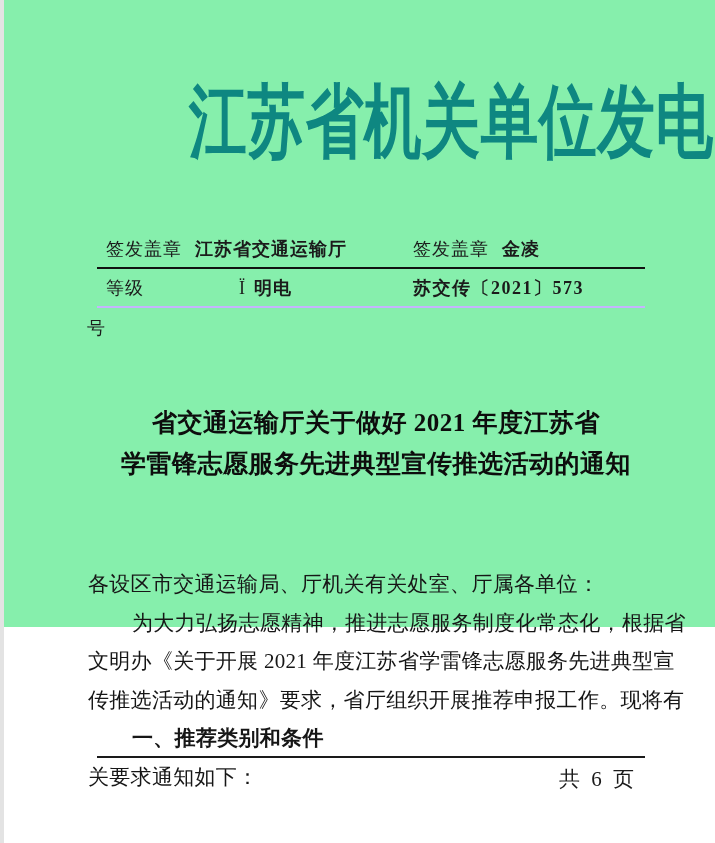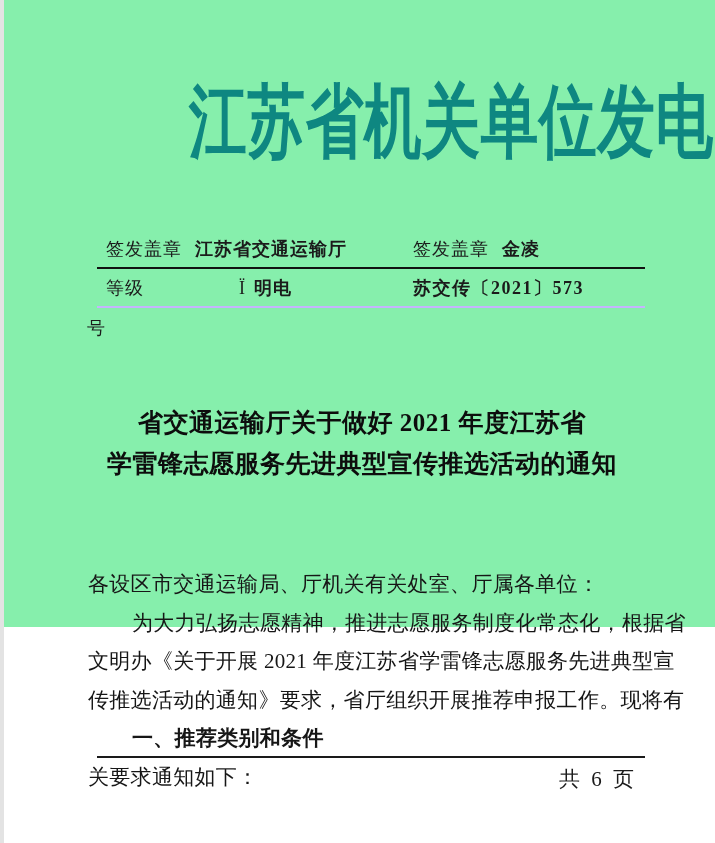--- a/index.html
+++ b/index.html
@@ -47,7 +47,7 @@
   .hao{margin-left:-10px;letter-spacing:1px;}
   
   .doc-title{
-    position:absolute;top:402px;left:88px;width:548px;
+    position:absolute;top:402px;left:102px;width:548px;
     text-align:center;padding-right:30px;
     font-size:25px;font-weight:bold;line-height:41px;
     letter-spacing:0.5px;color:#0d0d0d;

